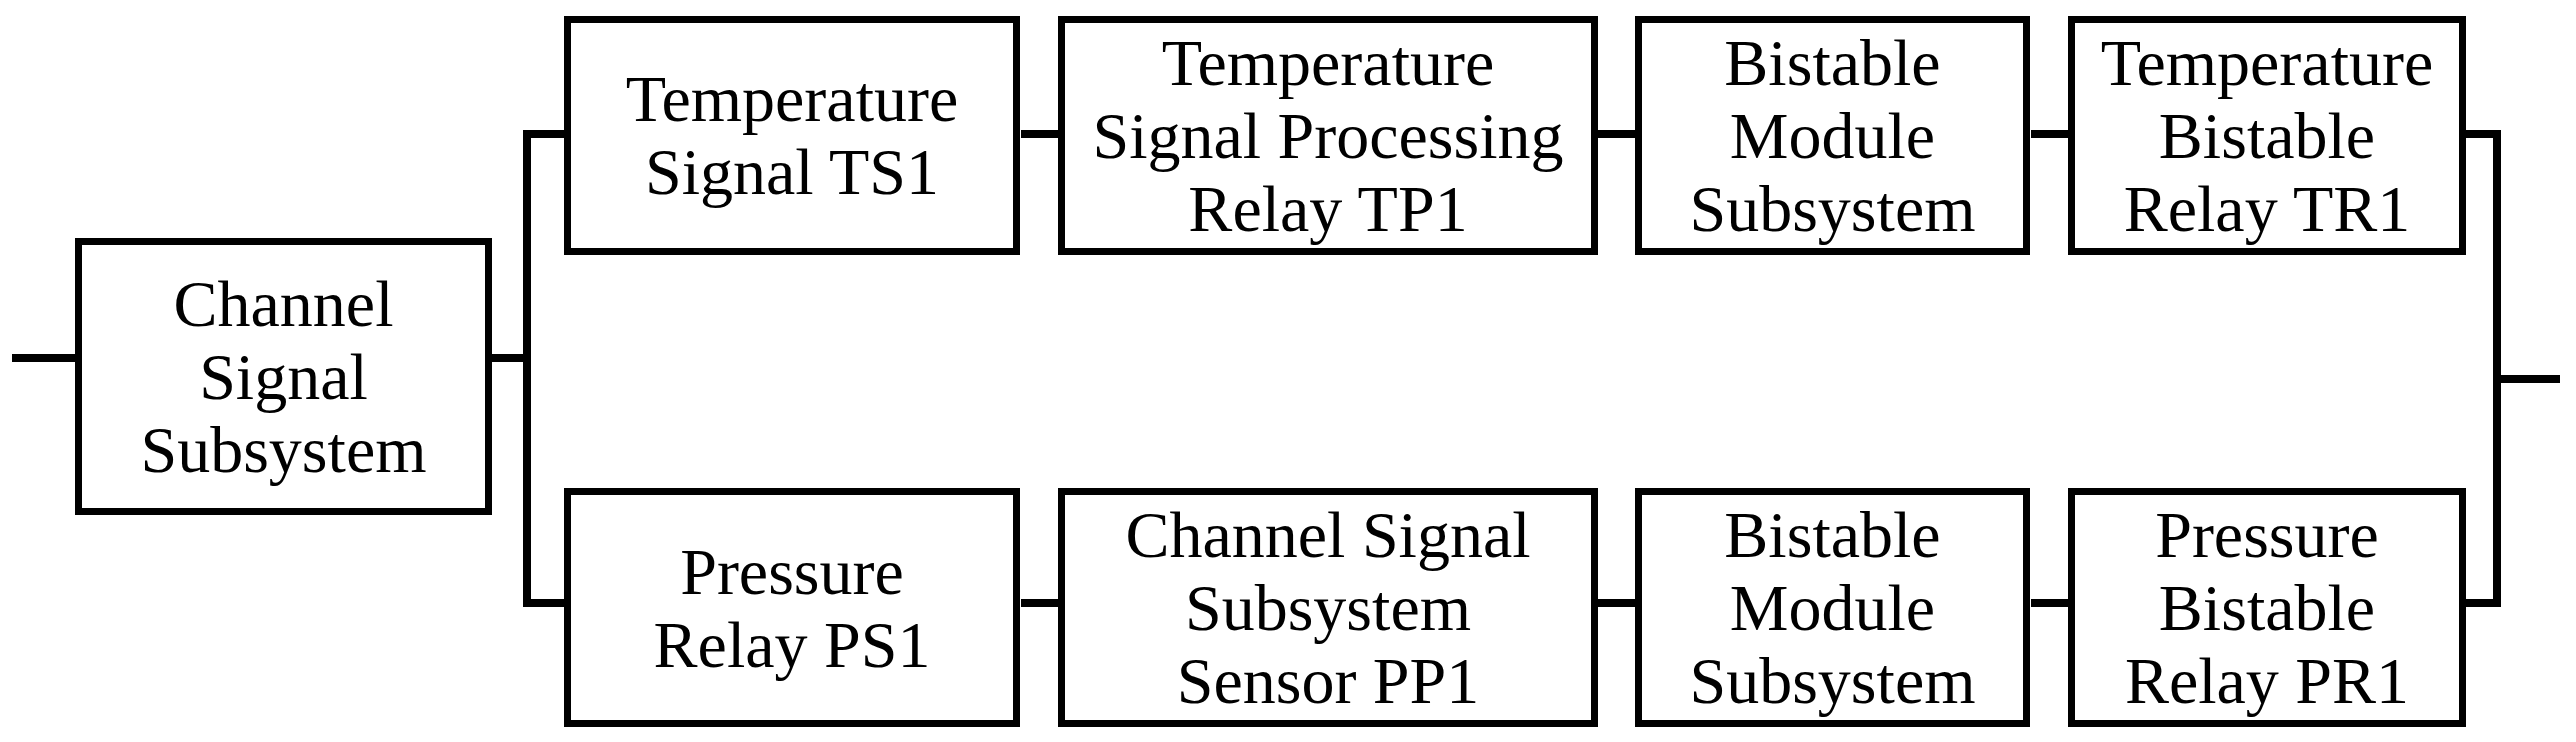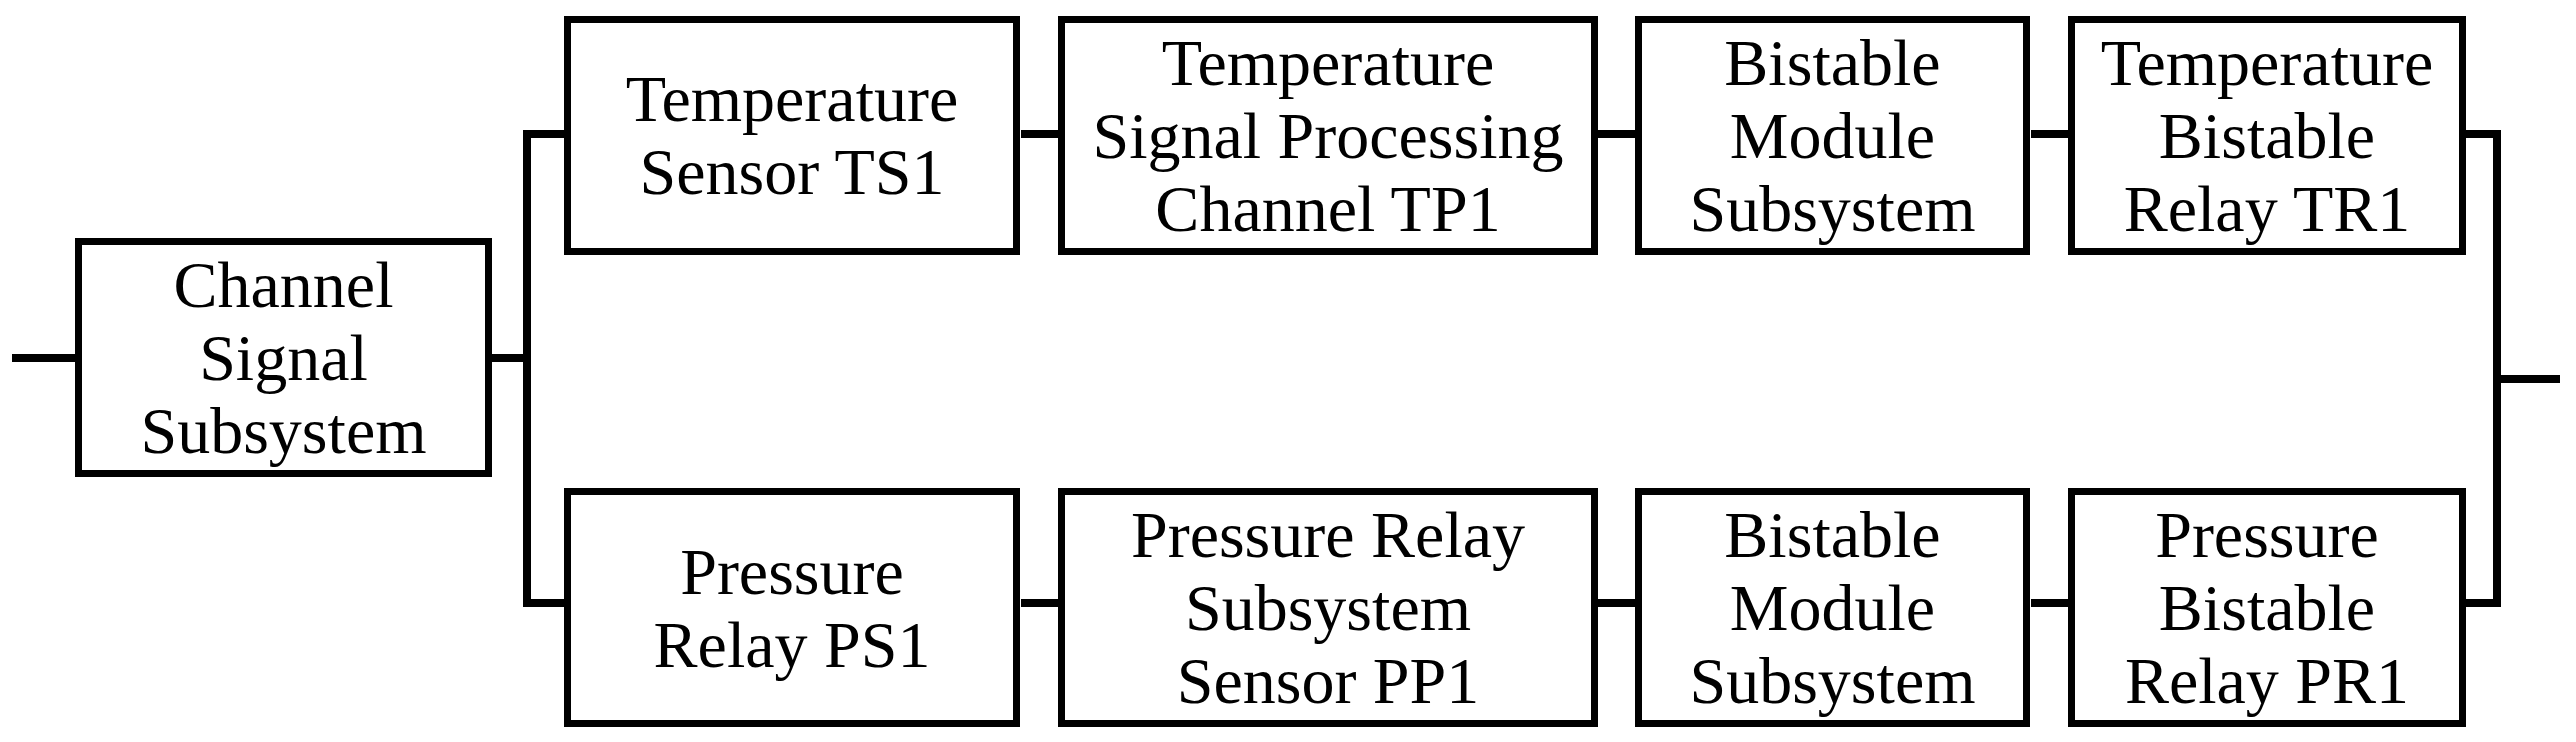--- a/index.html
+++ b/index.html
@@ -69,7 +69,7 @@
 
   <div class="box" style="left:564px; top:15.7px; width:456px; height:239px;">
     <span class="line">Temperature</span>
-    <span class="line">Sensor TS1</span>
+    <span class="line">Signal TS1</span>
   </div>
 
   <div class="box" style="left:1058px; top:15.7px; width:540px; height:239px;">

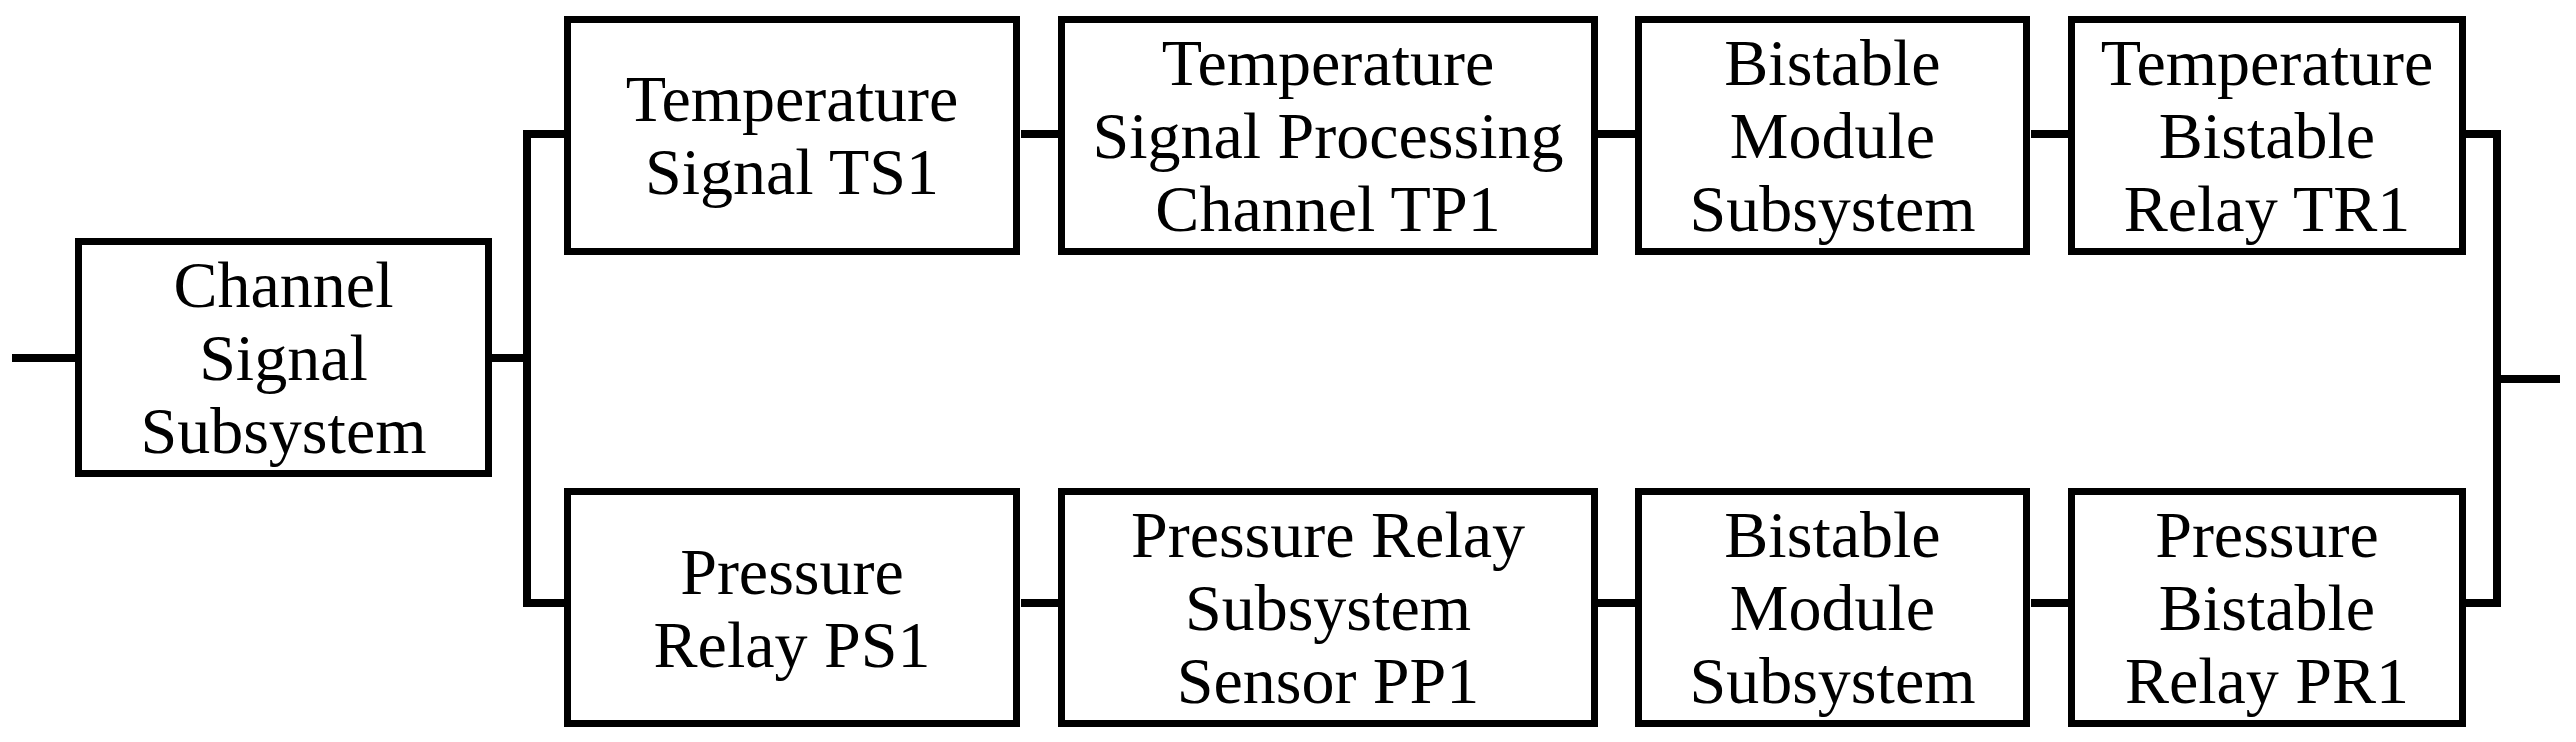--- a/index.html
+++ b/index.html
@@ -75,7 +75,7 @@
   <div class="box" style="left:1058px; top:15.7px; width:540px; height:239px;">
     <span class="line">Temperature</span>
     <span class="line">Signal Processing</span>
-    <span class="line">Channel TP1</span>
+    <span class="line">Relay TP1</span>
   </div>
 
   <div class="box" style="left:1635px; top:15.7px; width:395px; height:239px;">

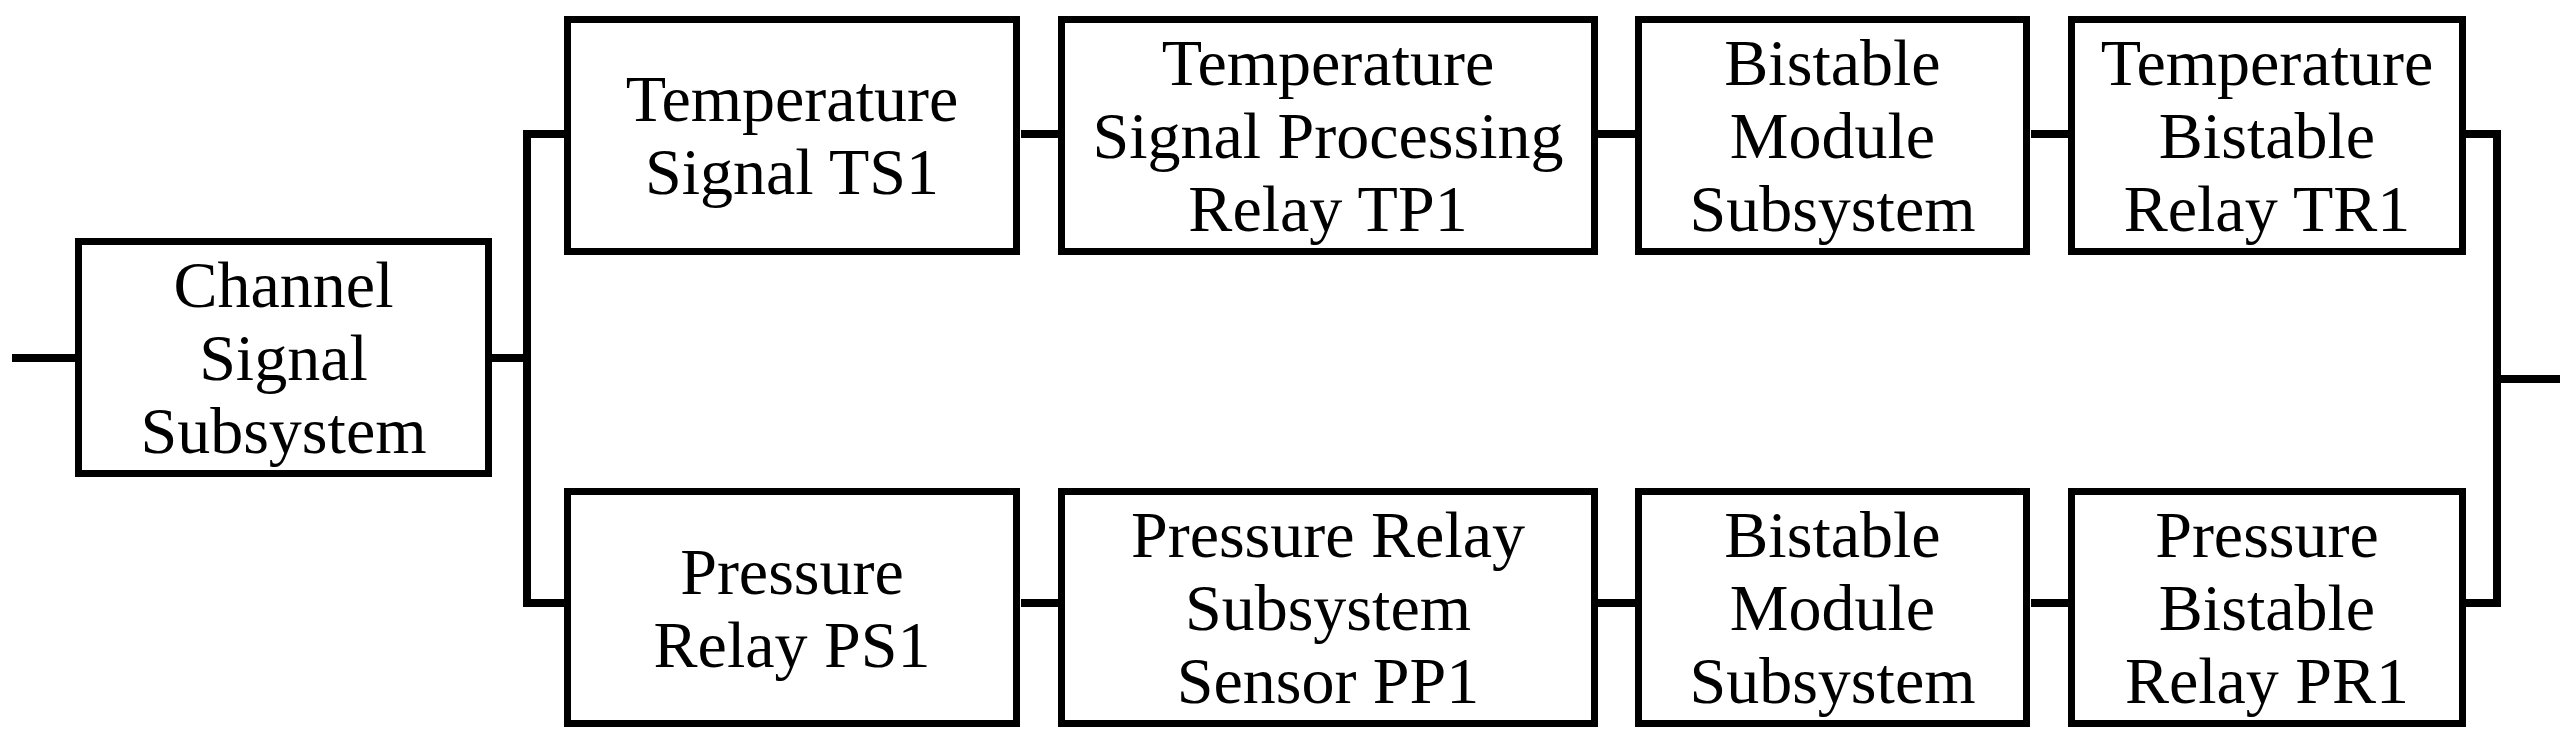--- a/index.html
+++ b/index.html
@@ -61,7 +61,7 @@
   <div class="wire" style="left:2466px; top:599px; width:35px;  height:7.8px;"></div>
   <div class="wire" style="left:2501px; top:375px; width:59px;  height:7.8px;"></div>
 
-  <div class="box" style="left:75px; top:238px; width:417px; height:239px;">
+  <div class="box" style="left:75px; top:238px; width:417px; height:277px;">
     <span class="line">Channel</span>
     <span class="line">Signal</span>
     <span class="line">Subsystem</span>

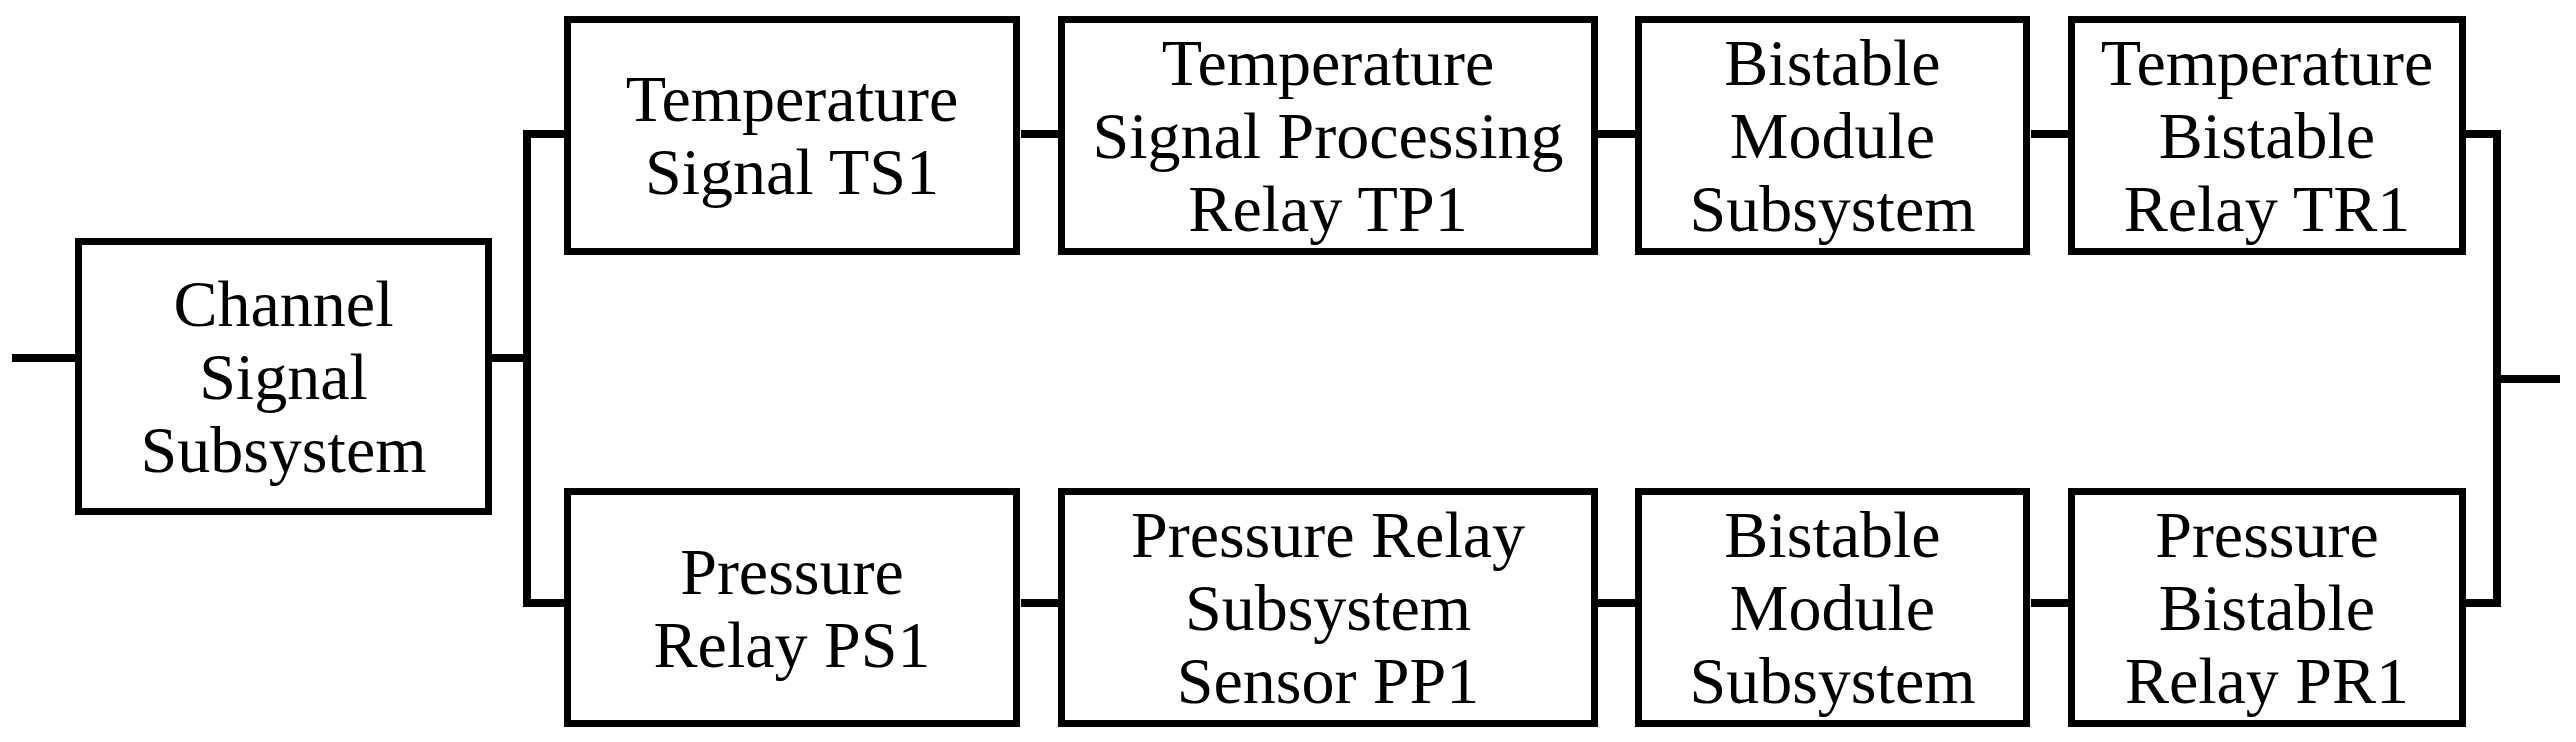--- a/index.html
+++ b/index.html
@@ -96,7 +96,7 @@
   </div>
 
   <div class="box" style="left:1058px; top:488px; width:540px; height:239px;">
-    <span class="line">Pressure Relay</span>
+    <span class="line">Channel Signal</span>
     <span class="line">Subsystem</span>
     <span class="line">Sensor PP1</span>
   </div>

